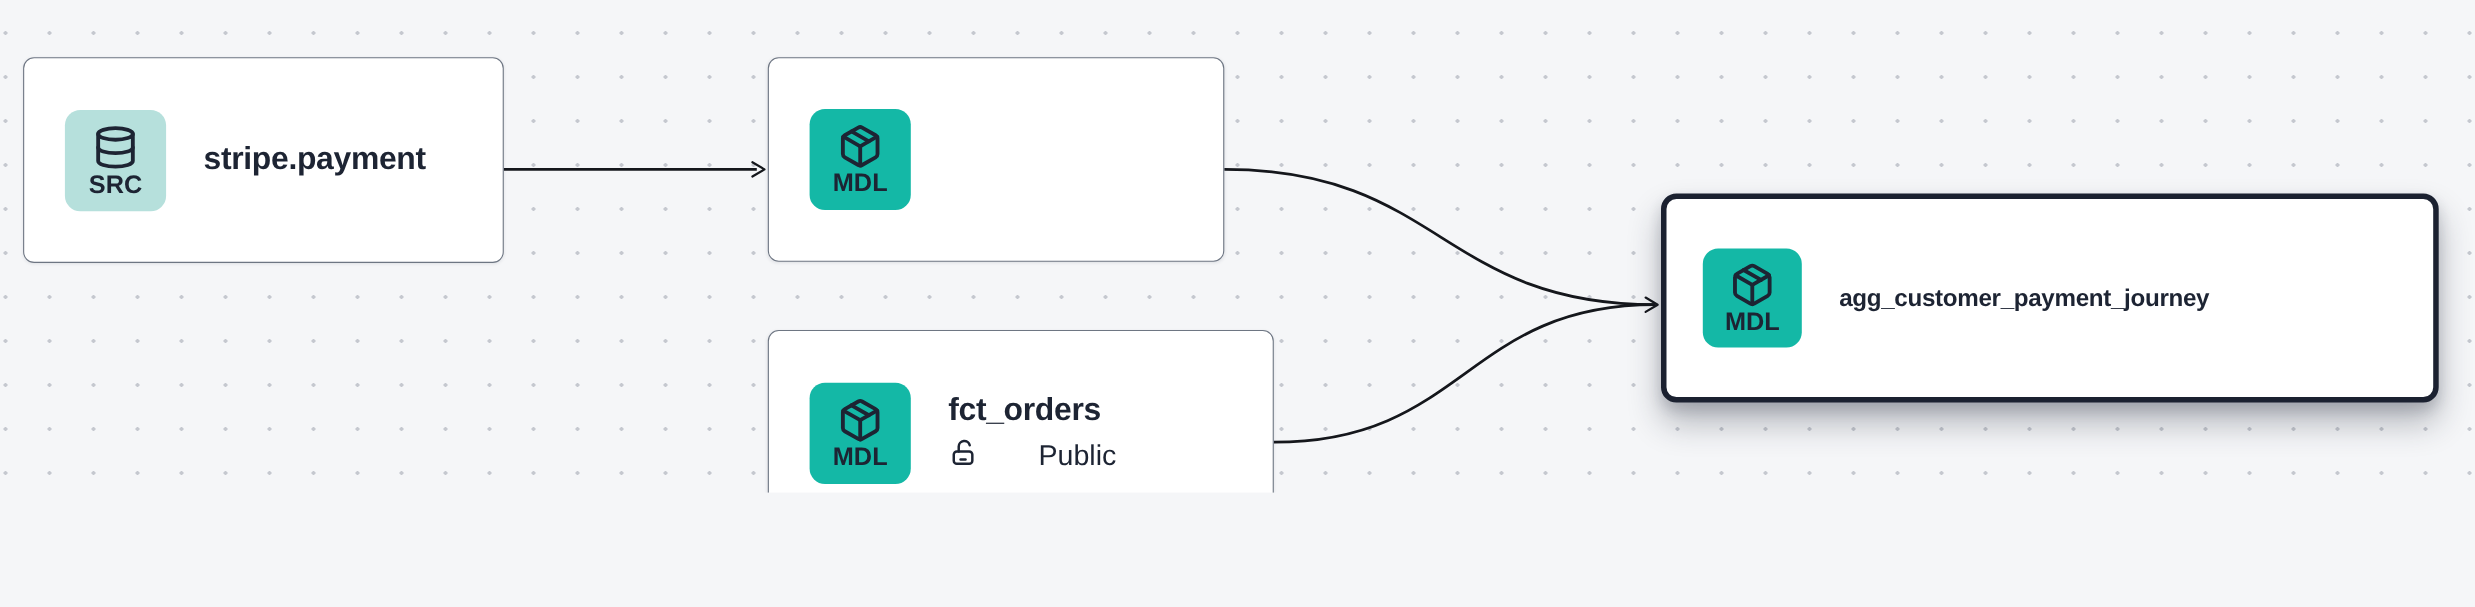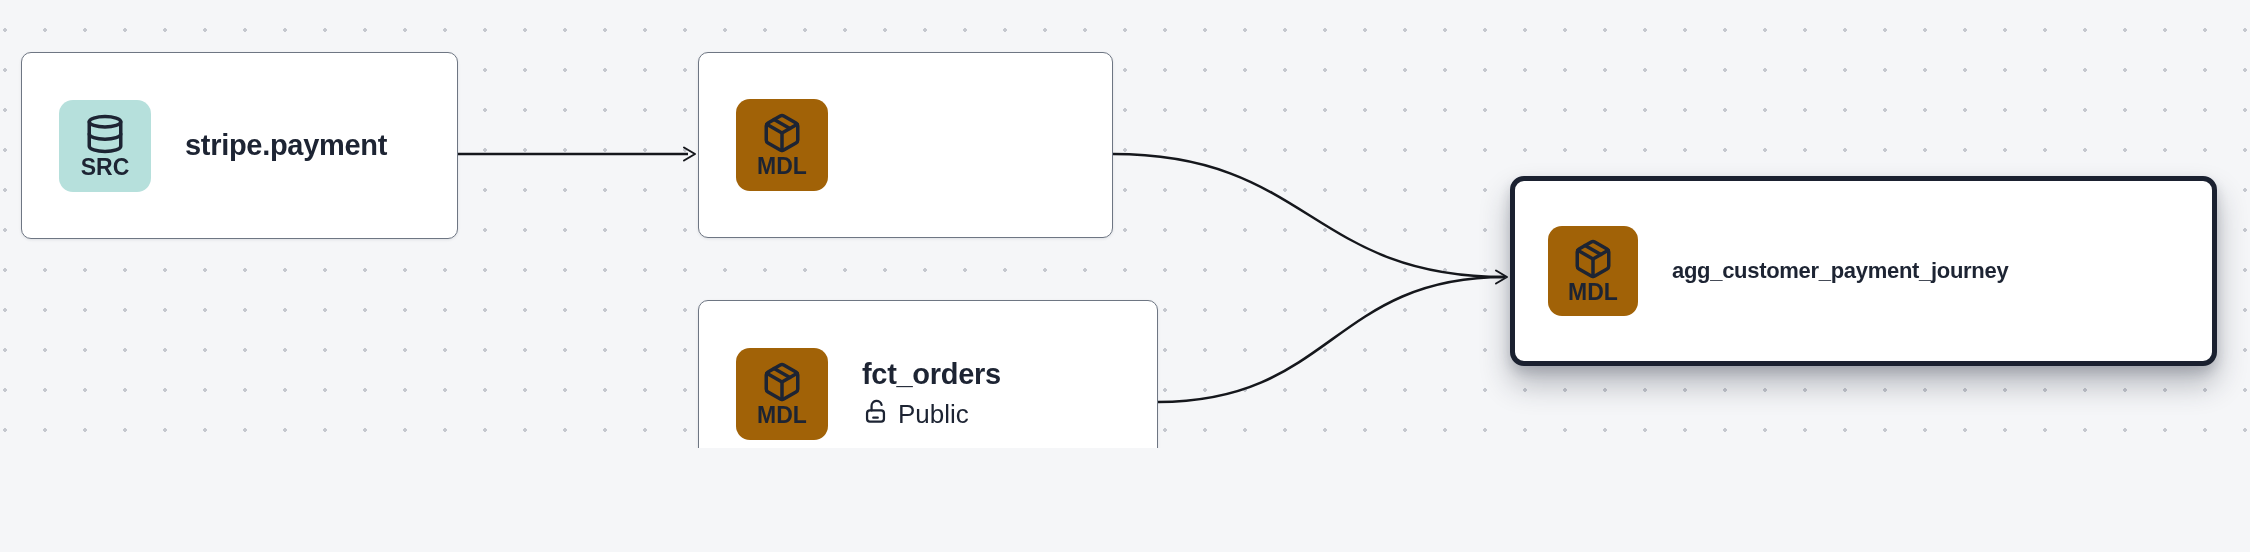--- a/index.html
+++ b/index.html
@@ -38,7 +38,7 @@
   }
   .node-agg .badge{width:90px;height:90px;}
   .badge-src{background:#b6e0dc;}
-  .badge-mdl{background:#a16207;}
+  .badge-mdl{background:#14b8a6;}
   .badge svg{display:block;}
   .badge-abbr{font-size:23px;font-weight:700;letter-spacing:0;margin-top:1px;line-height:1;}
   .node-label{font-size:29px;font-weight:700;letter-spacing:-0.3px;line-height:1.15;white-space:nowrap;}

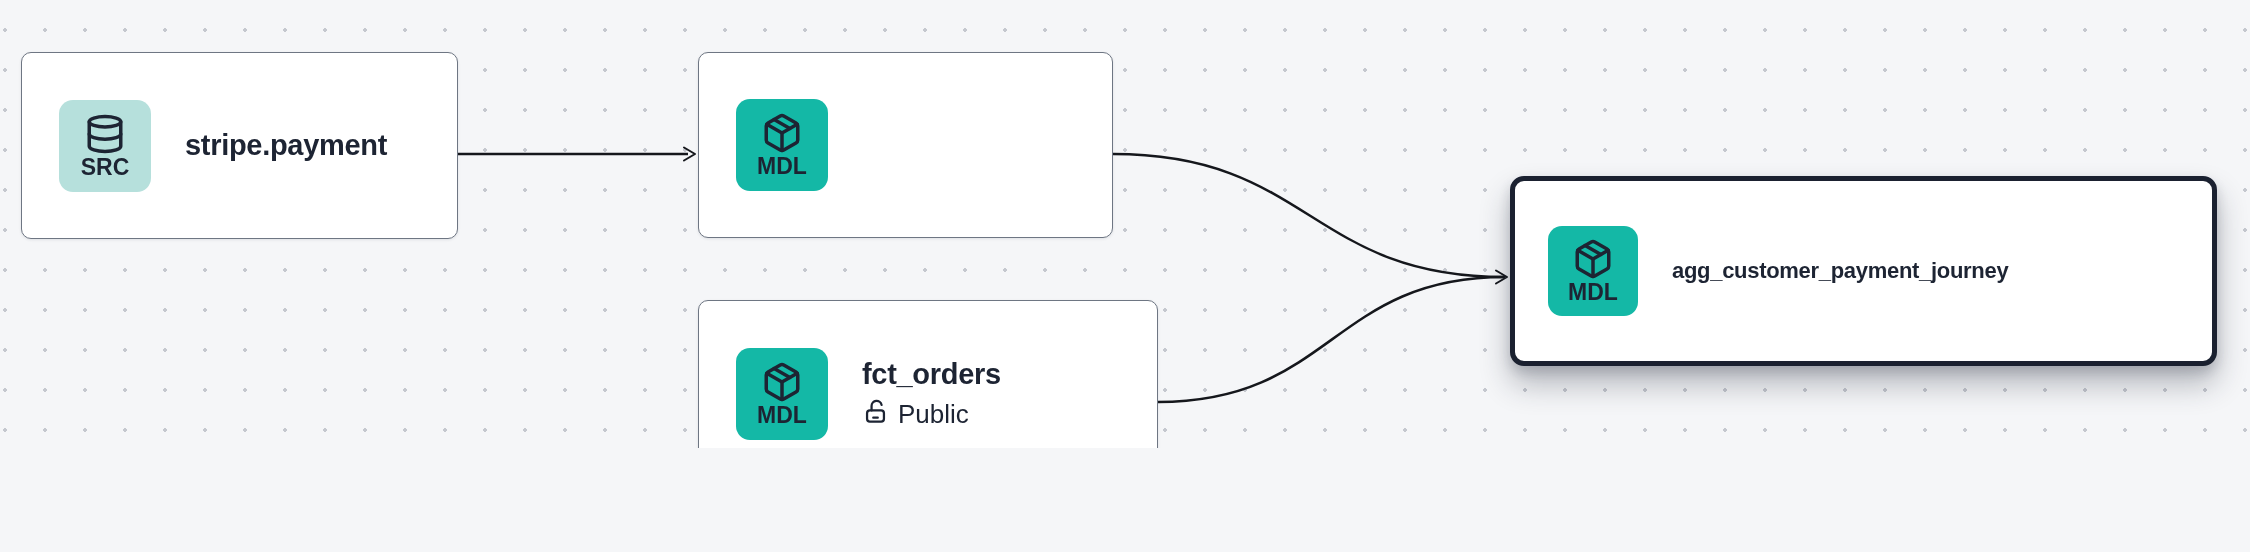--- a/index.html
+++ b/index.html
@@ -45,7 +45,7 @@
   .node-agg .node-label{font-size:22px;}
   .label-col{display:flex;flex-direction:column;}
   .sub-row{display:flex;align-items:center;gap:9px;margin-top:7px;}
-  .sub-label{font-size:26px;font-weight:400;line-height:1;}
+  .sub-label{font-size:26px;font-weight:400;line-height:1;margin-left:46px;}
 </style>
 </head>
 <body>

